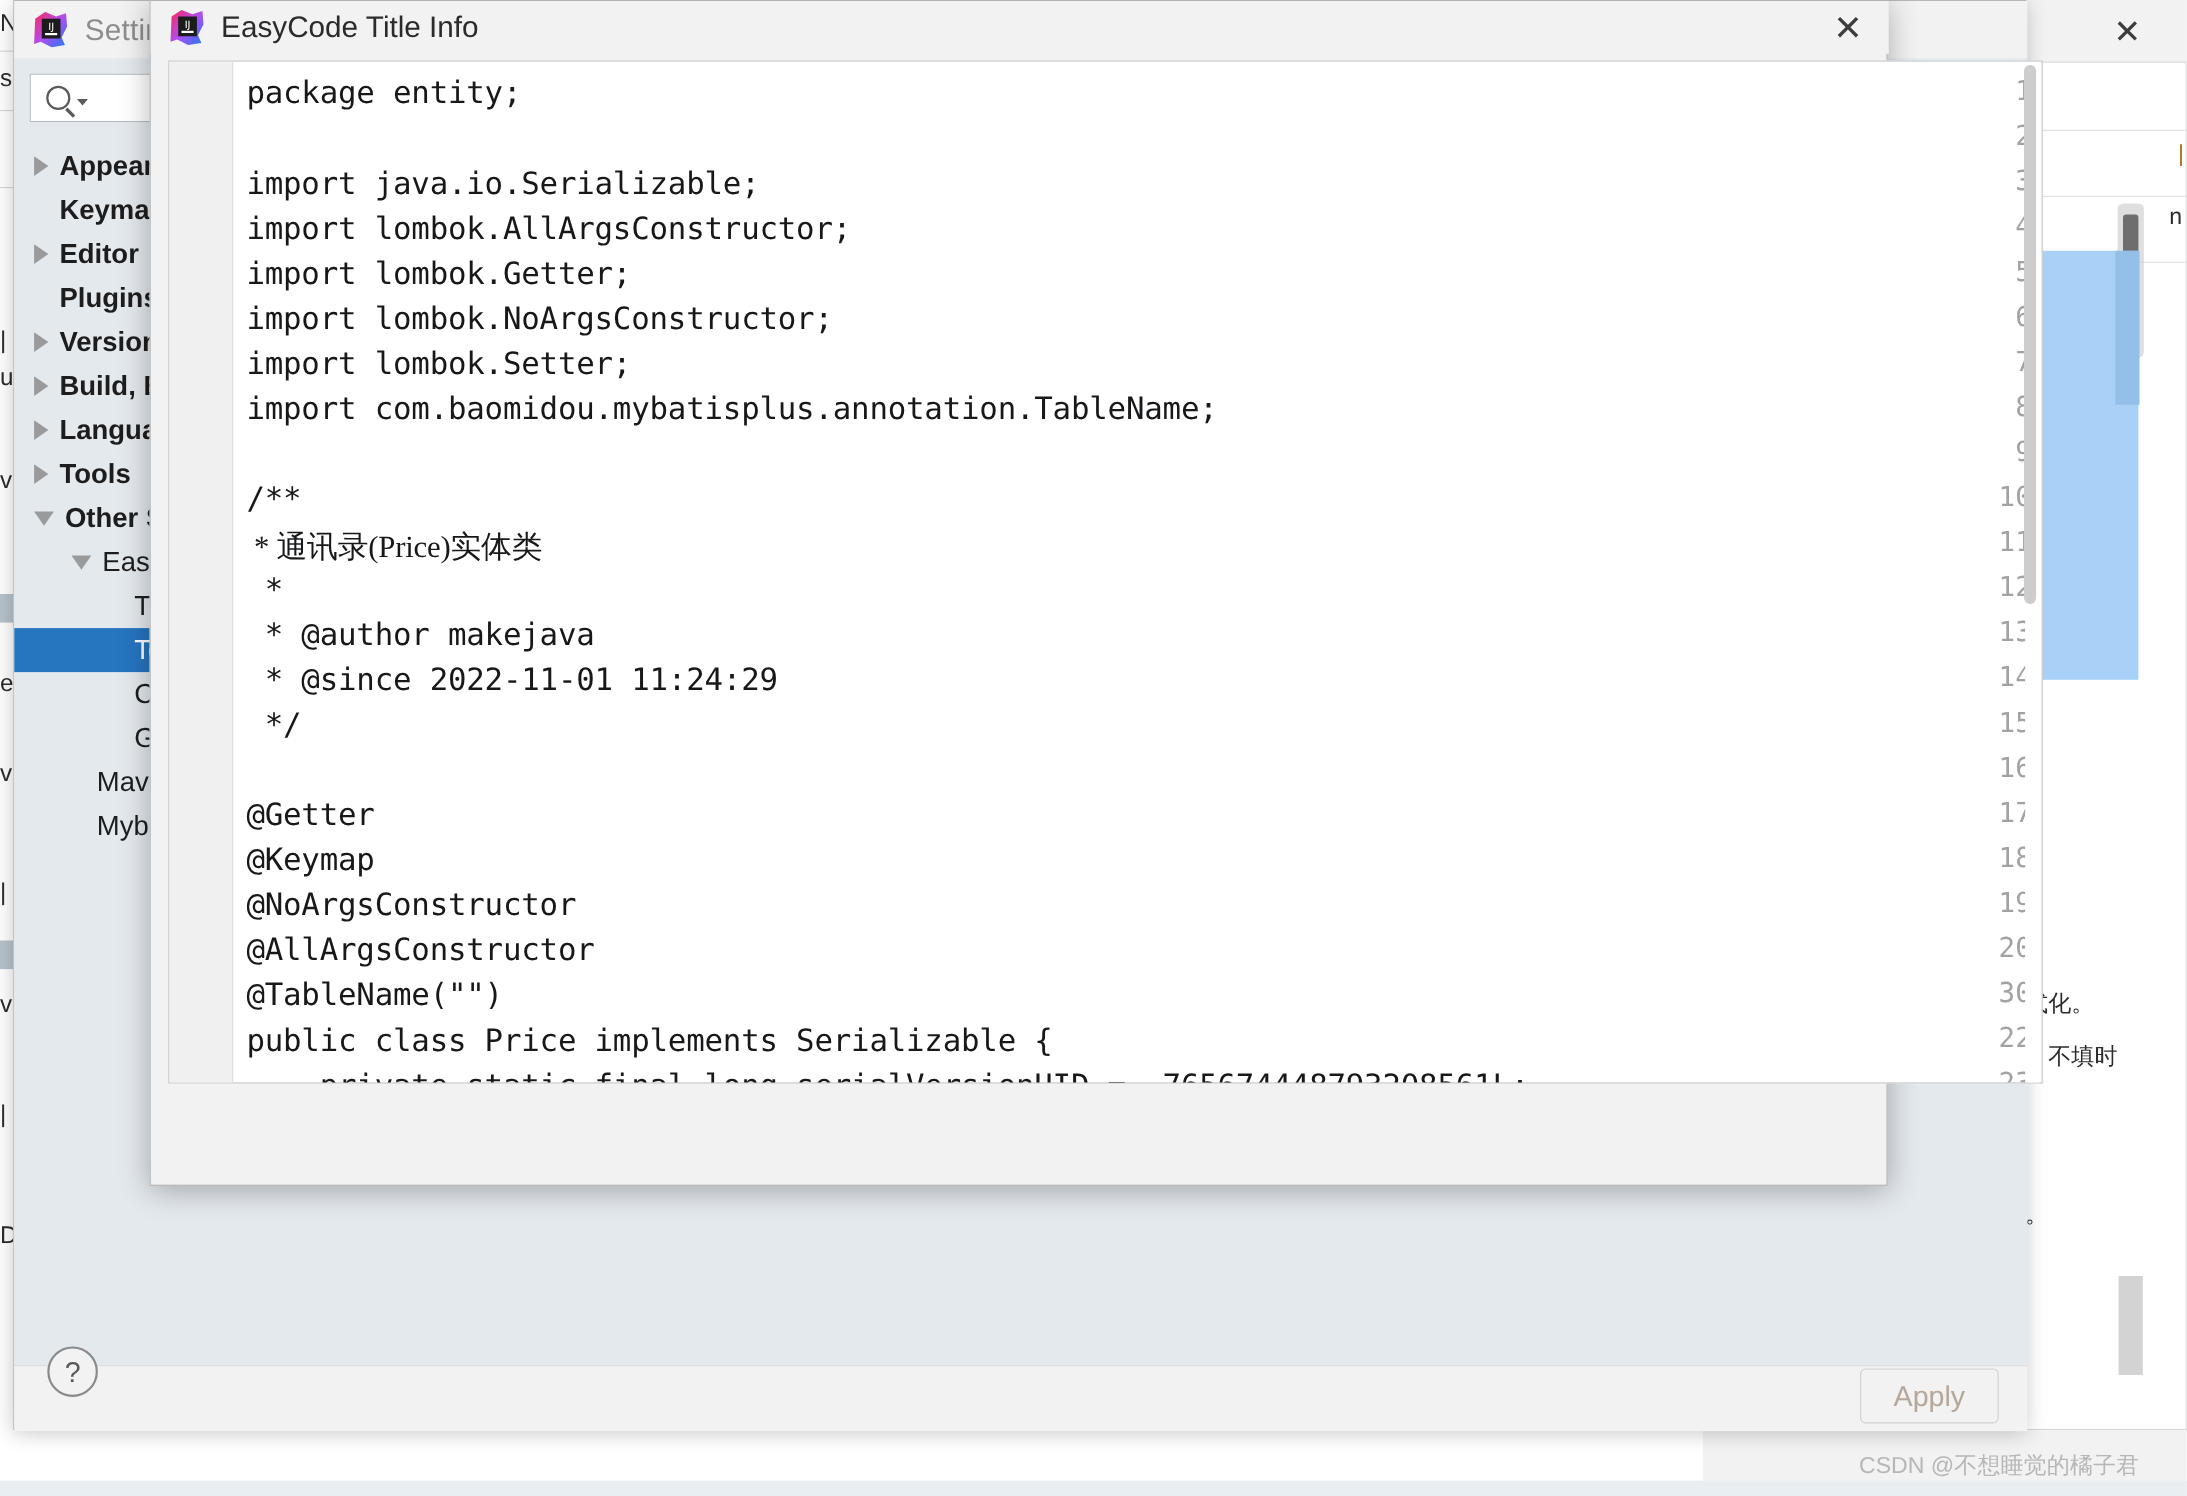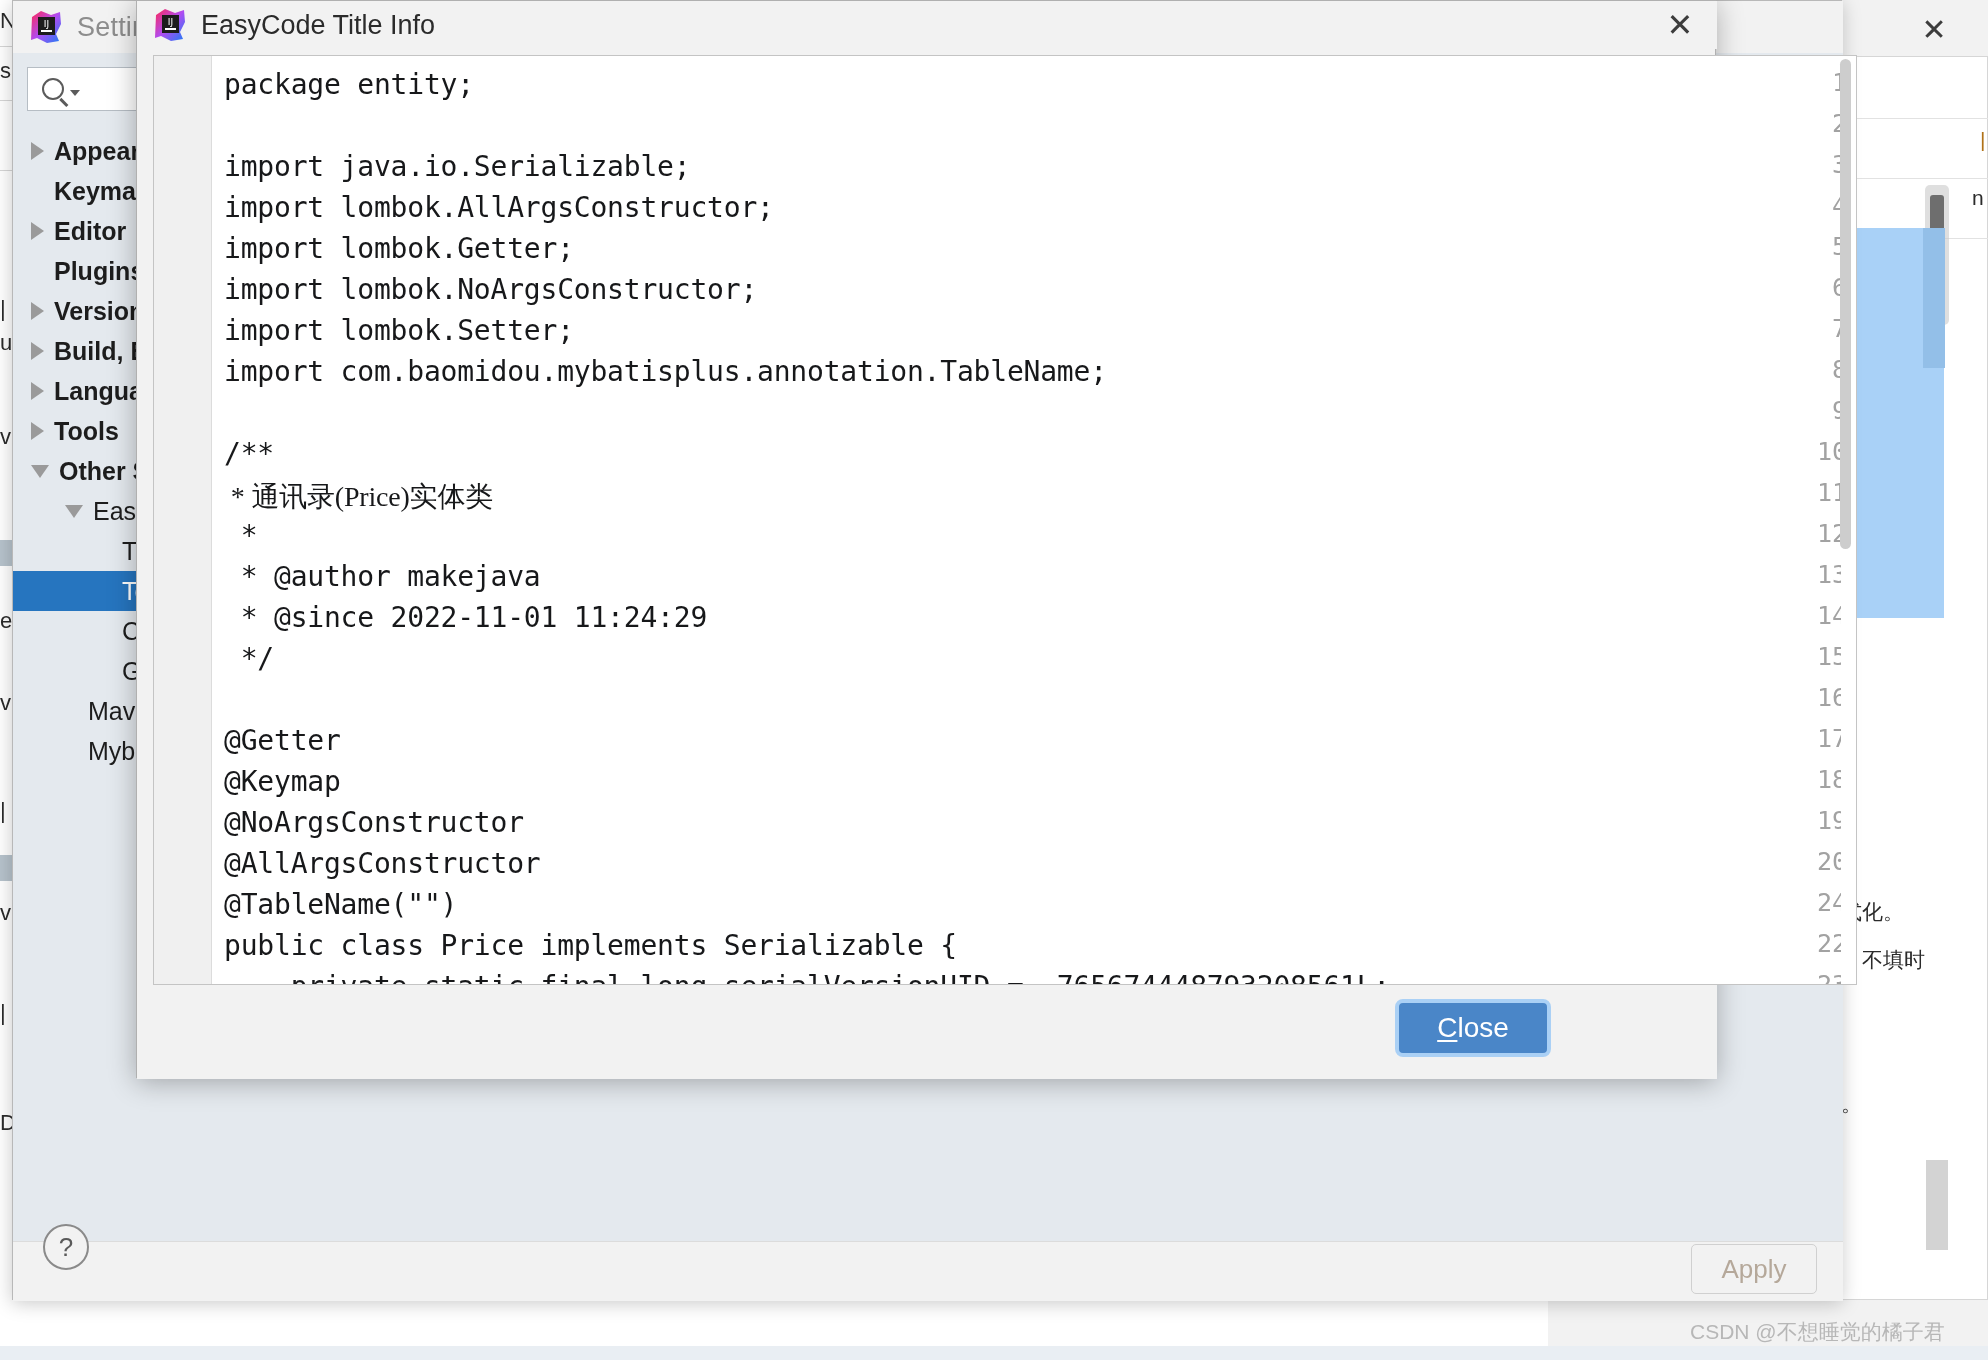--- a/index.html
+++ b/index.html
@@ -409,7 +409,7 @@
           <div class="code-line" style="top: 750px;">@NoArgsConstructor</div>
           <div class="gutter-num" style="top: 791px;">20</div>
           <div class="code-line" style="top: 791px;">@AllArgsConstructor</div>
-          <div class="gutter-num" style="top: 832px;">24</div>
+          <div class="gutter-num" style="top: 832px;">30</div>
           <div class="code-line" style="top: 832px;">@TableName("")</div>
           <div class="gutter-num" style="top: 873px;">22</div>
           <div class="code-line" style="top: 873px;">public class Price implements Serializable {</div>

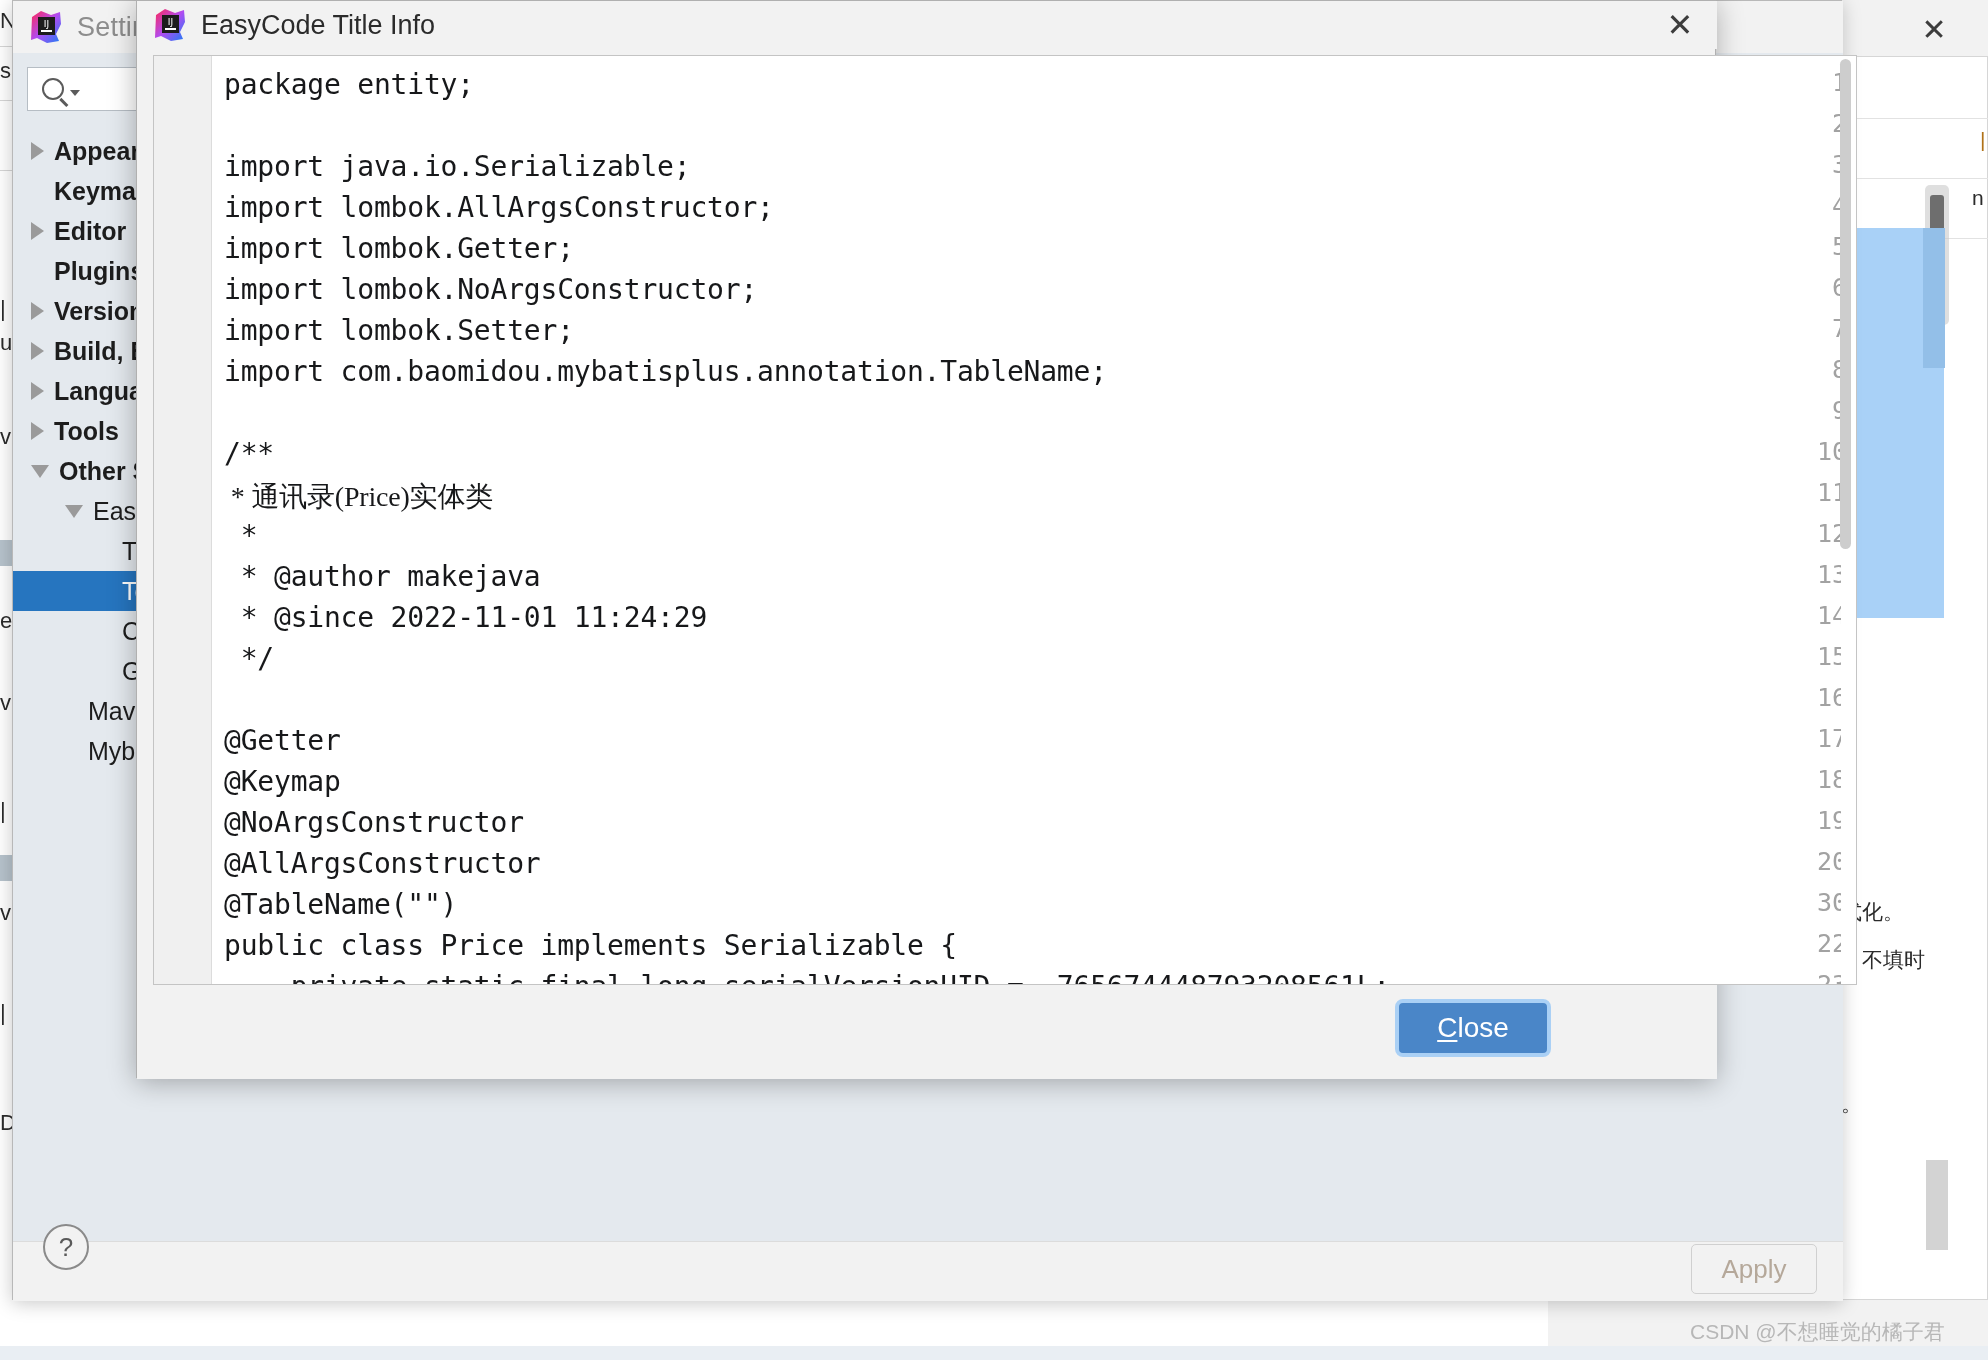--- a/index.html
+++ b/index.html
@@ -421,11 +421,6 @@
       </div>
     </div>
 
-    <div class="ec-footer">
-      <div class="close-btn">
-        <span id="close-label"><u>C</u>lose</span>
-      </div>
-    </div>
   </div>
 
   <div class="watermark">CSDN @不想睡觉的橘子君</div>

